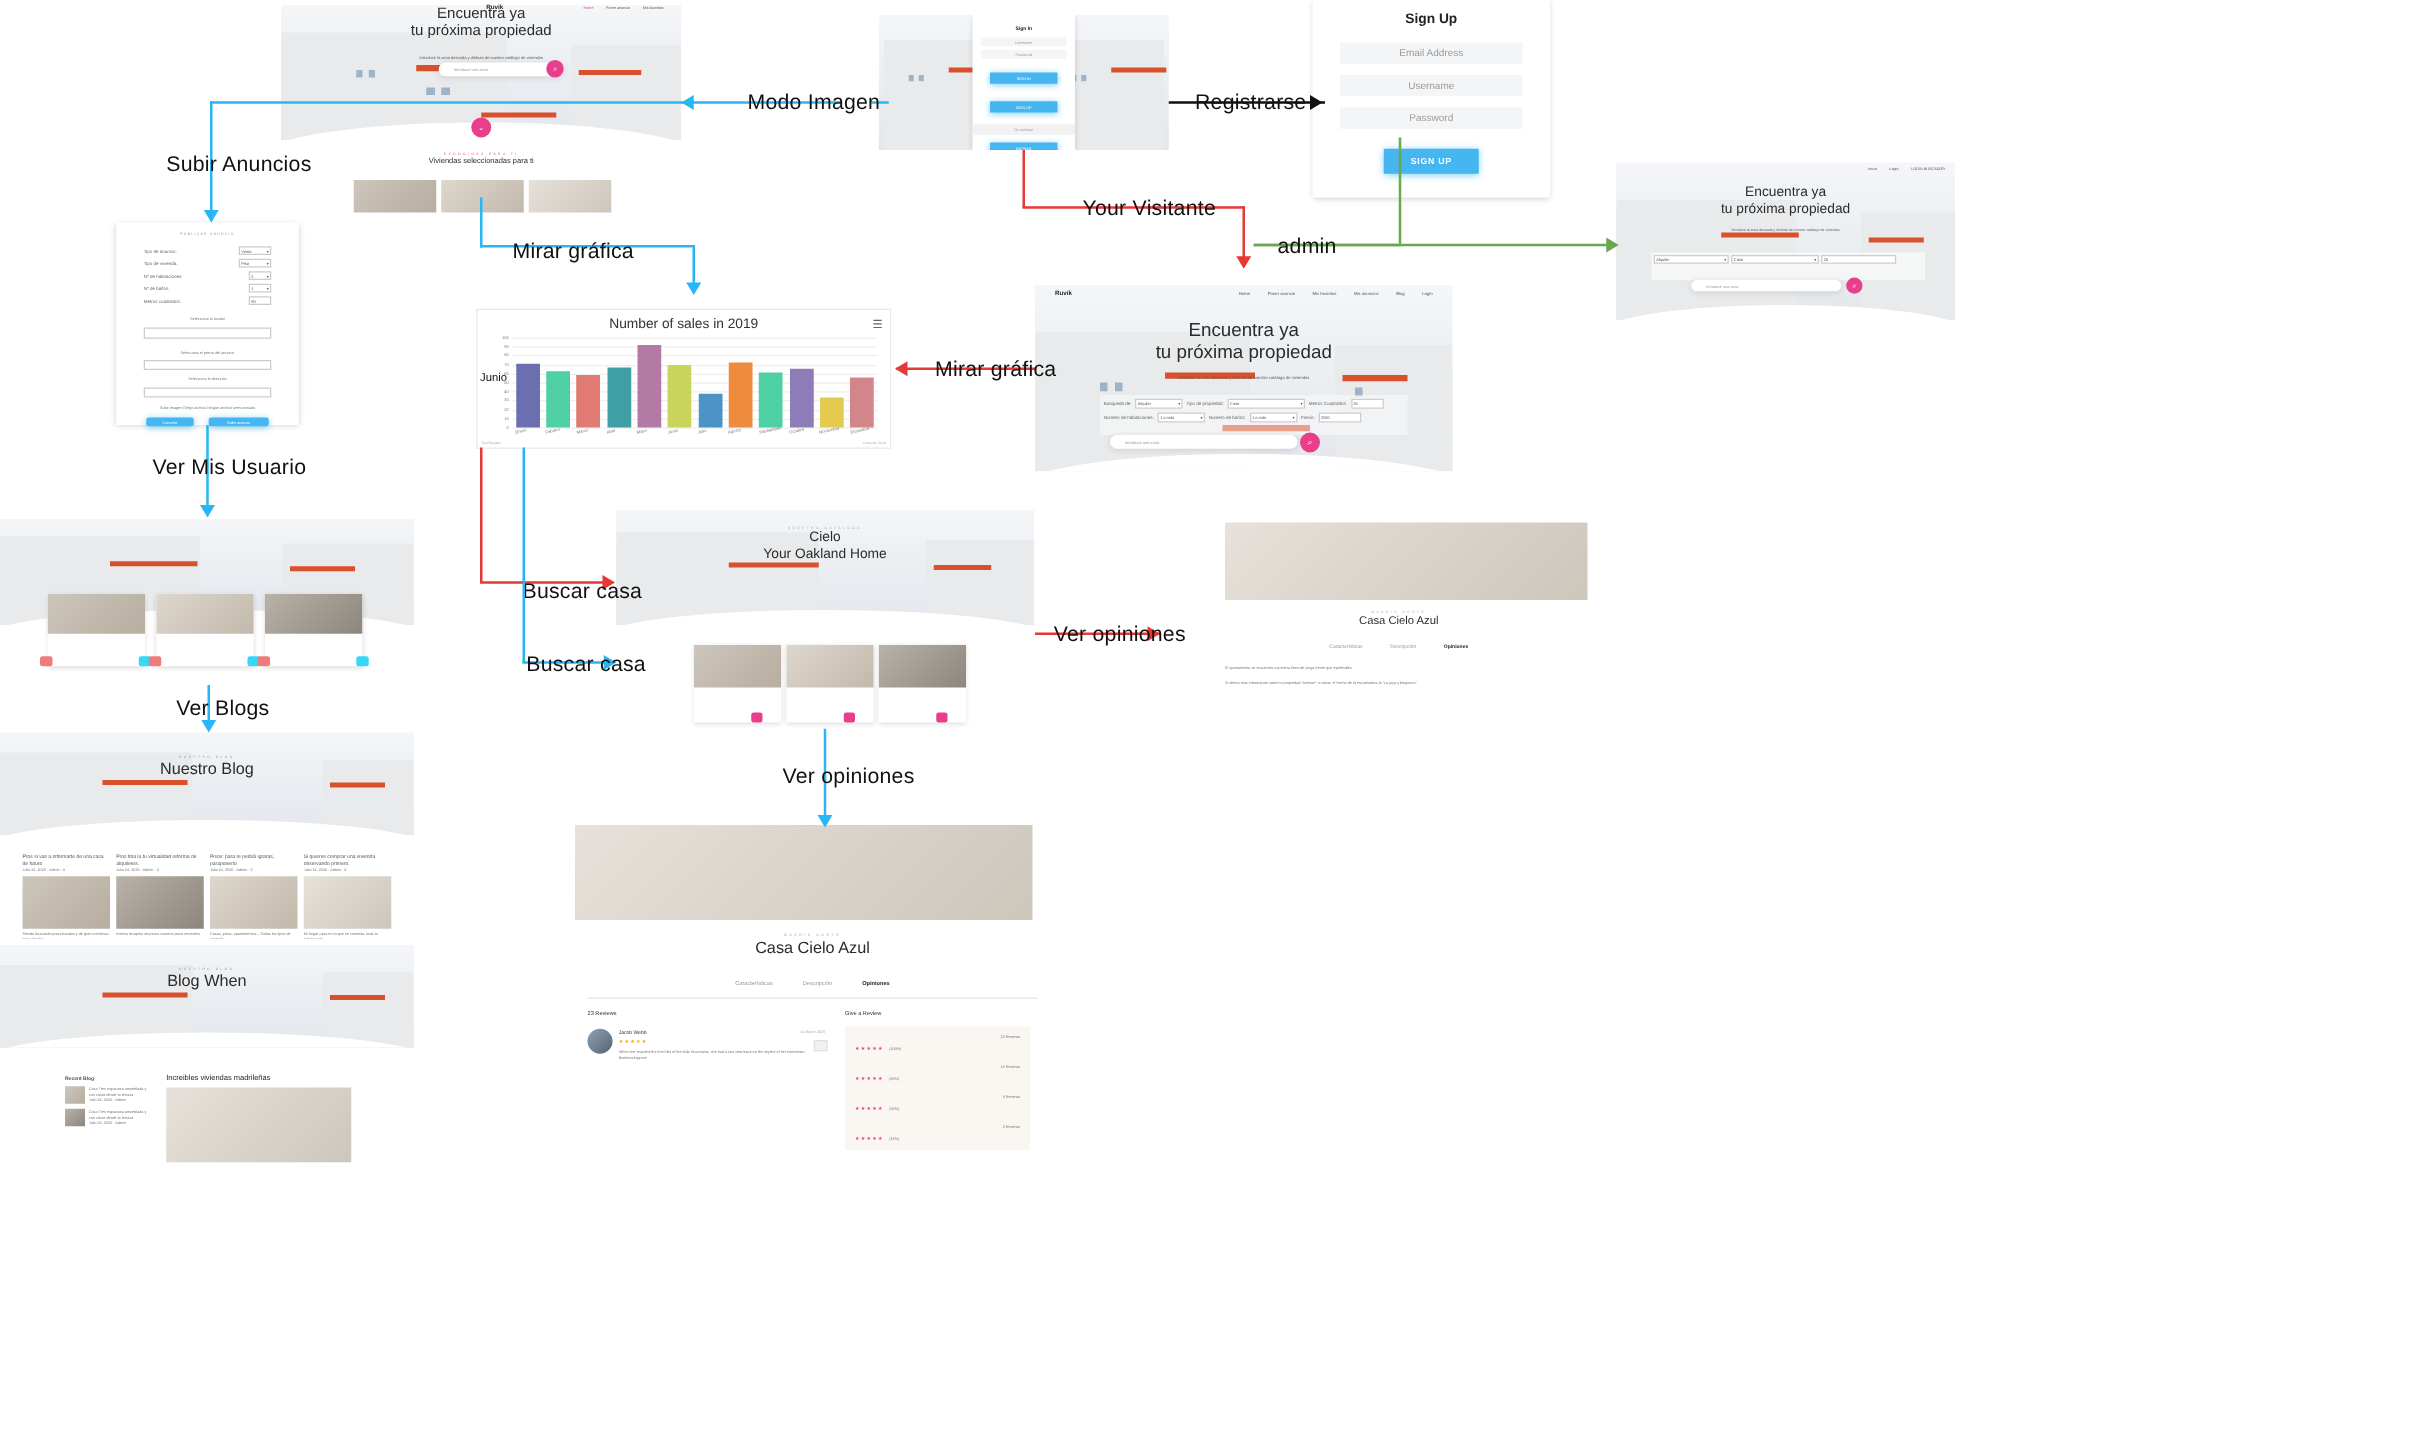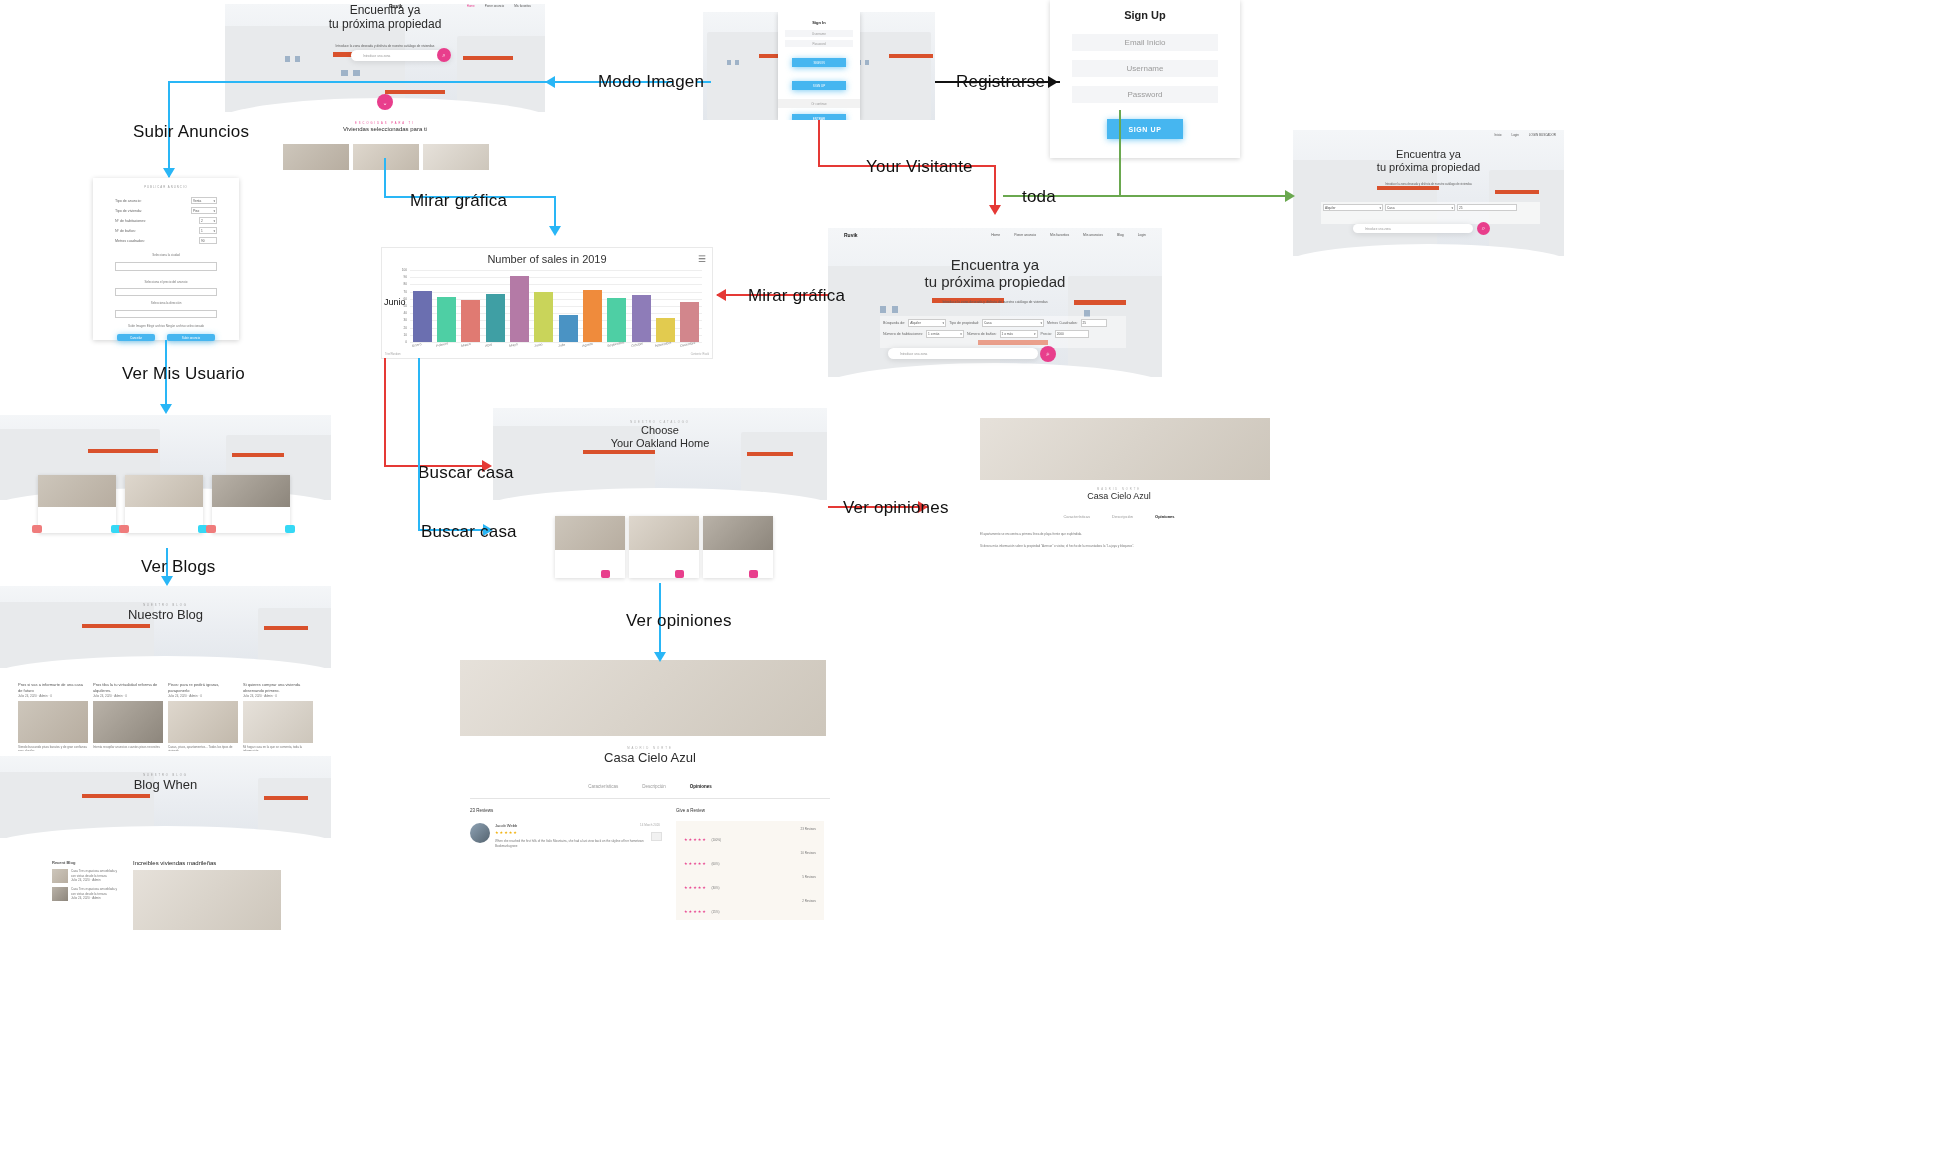--- a/index.html
+++ b/index.html
@@ -157,7 +157,7 @@
 
 <div class="panel" style="left:1050px;top:0px;width:190px;height:158px;">
   <div style="text-align:center;font-size:11px;font-weight:bold;margin-top:9px;">Sign Up</div>
-  <div class="fld" style="margin:13px 22px 0;height:17px;font-size:8px;">Email Inicio</div>
+  <div class="fld" style="margin:13px 22px 0;height:17px;font-size:8px;">Email Address</div>
   <div class="fld" style="margin:9px 22px 0;height:17px;font-size:8px;">Username</div>
   <div class="fld" style="margin:9px 22px 0;height:17px;font-size:8px;">Password</div>
   <div class="btn-blue" style="margin:16px 57px 0;height:20px;font-size:7px;font-weight:bold;letter-spacing:.6px;">SIGN UP</div>

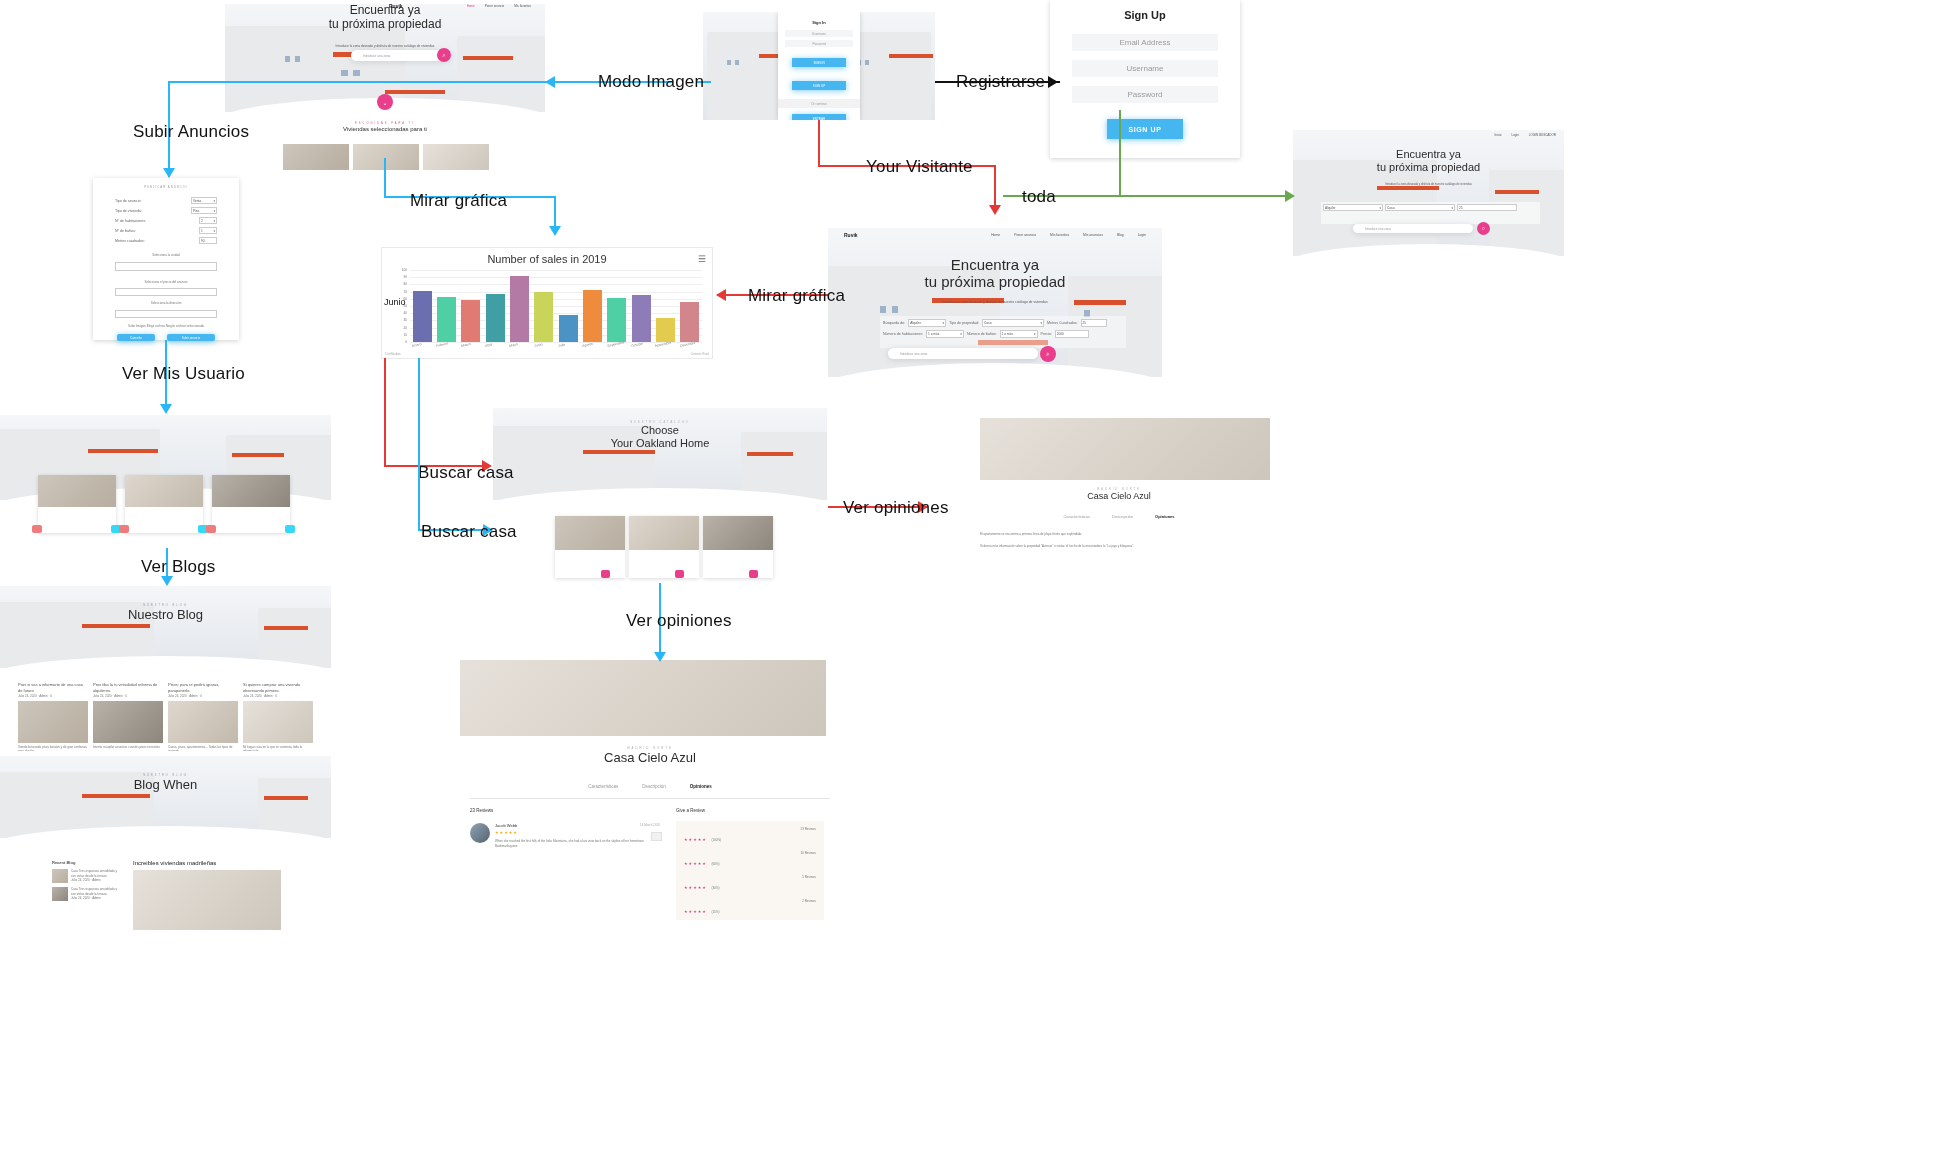--- a/index.html
+++ b/index.html
@@ -643,7 +643,7 @@
 <div class="ln grn" style="left:1003px;top:195px;width:290px;height:2px;"></div>
 <div class="ln grn" style="left:1003px;top:195px;width:118px;height:2px;"></div>
 <div class="arw right grn" style="left:1285px;top:190px;"></div>
-<div class="lbl" style="left:1022px;top:187px;">toda</div>
+<div class="lbl" style="left:1022px;top:187px;">admin</div>
 
 <div class="ln" style="left:384px;top:158px;width:2px;height:40px;"></div>
 <div class="ln" style="left:384px;top:196px;width:172px;height:2px;"></div>

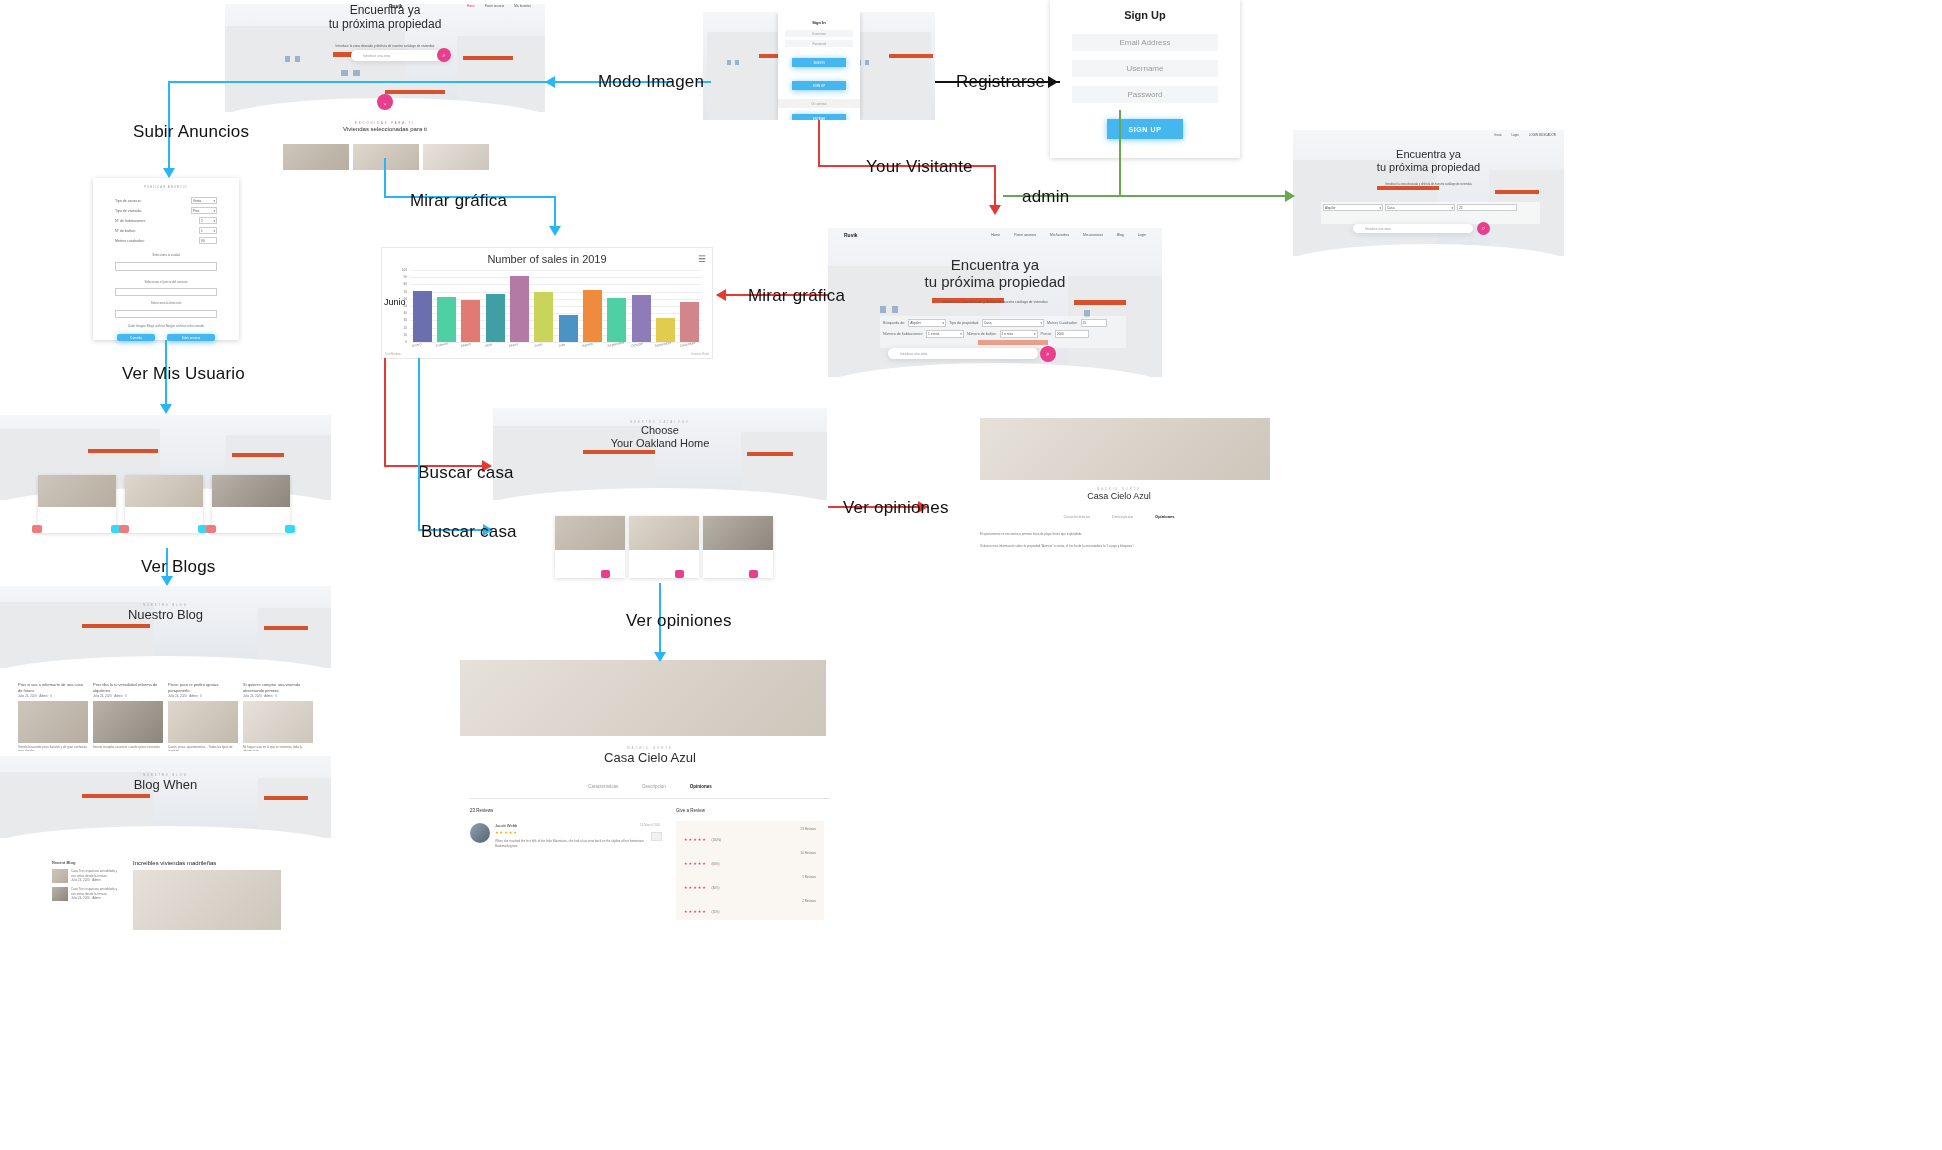--- a/index.html
+++ b/index.html
@@ -513,7 +513,7 @@
   </div>
   <div class="sect-kicker" style="position:absolute;top:13px;font-size:2.6px;color:#aaa;">NUESTRO CATÁLOGO</div>
   <div class="sect-title" style="position:absolute;top:16px;font-size:11px;line-height:1.15;">
-    <div>Choose</div>
+    <div>Cielo</div>
     <div>Your Oakland Home</div>
   </div>
 

